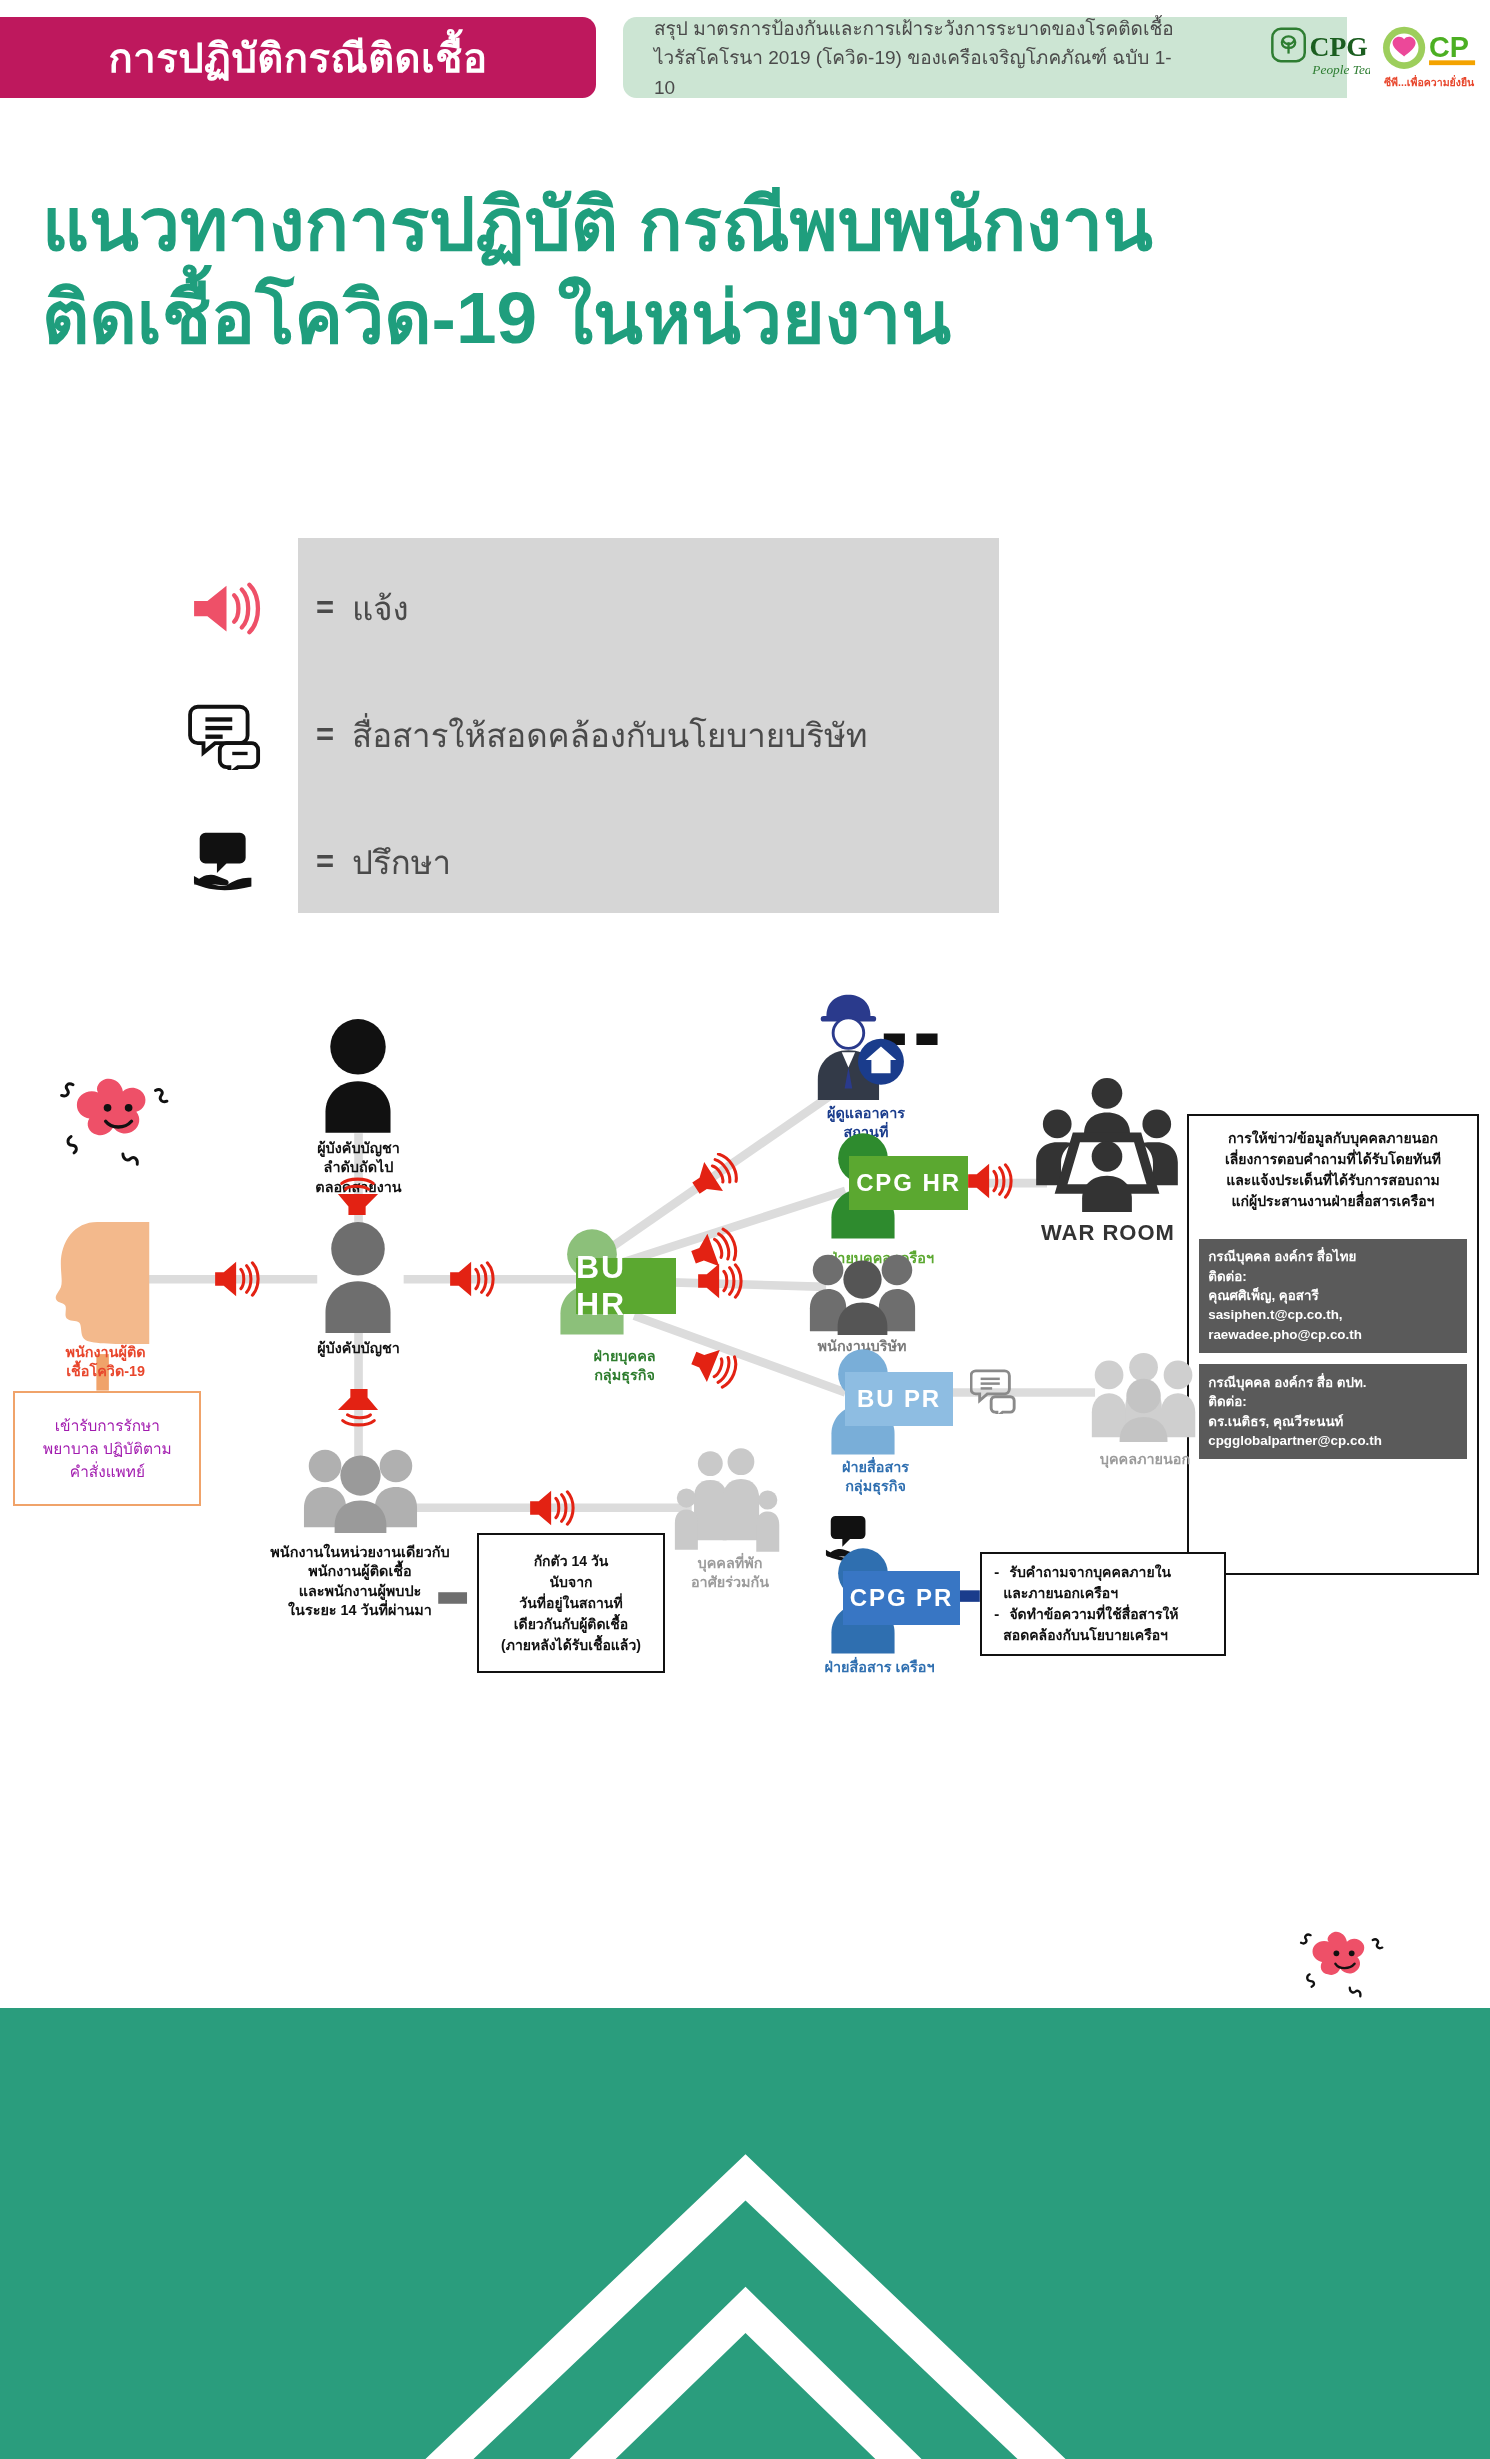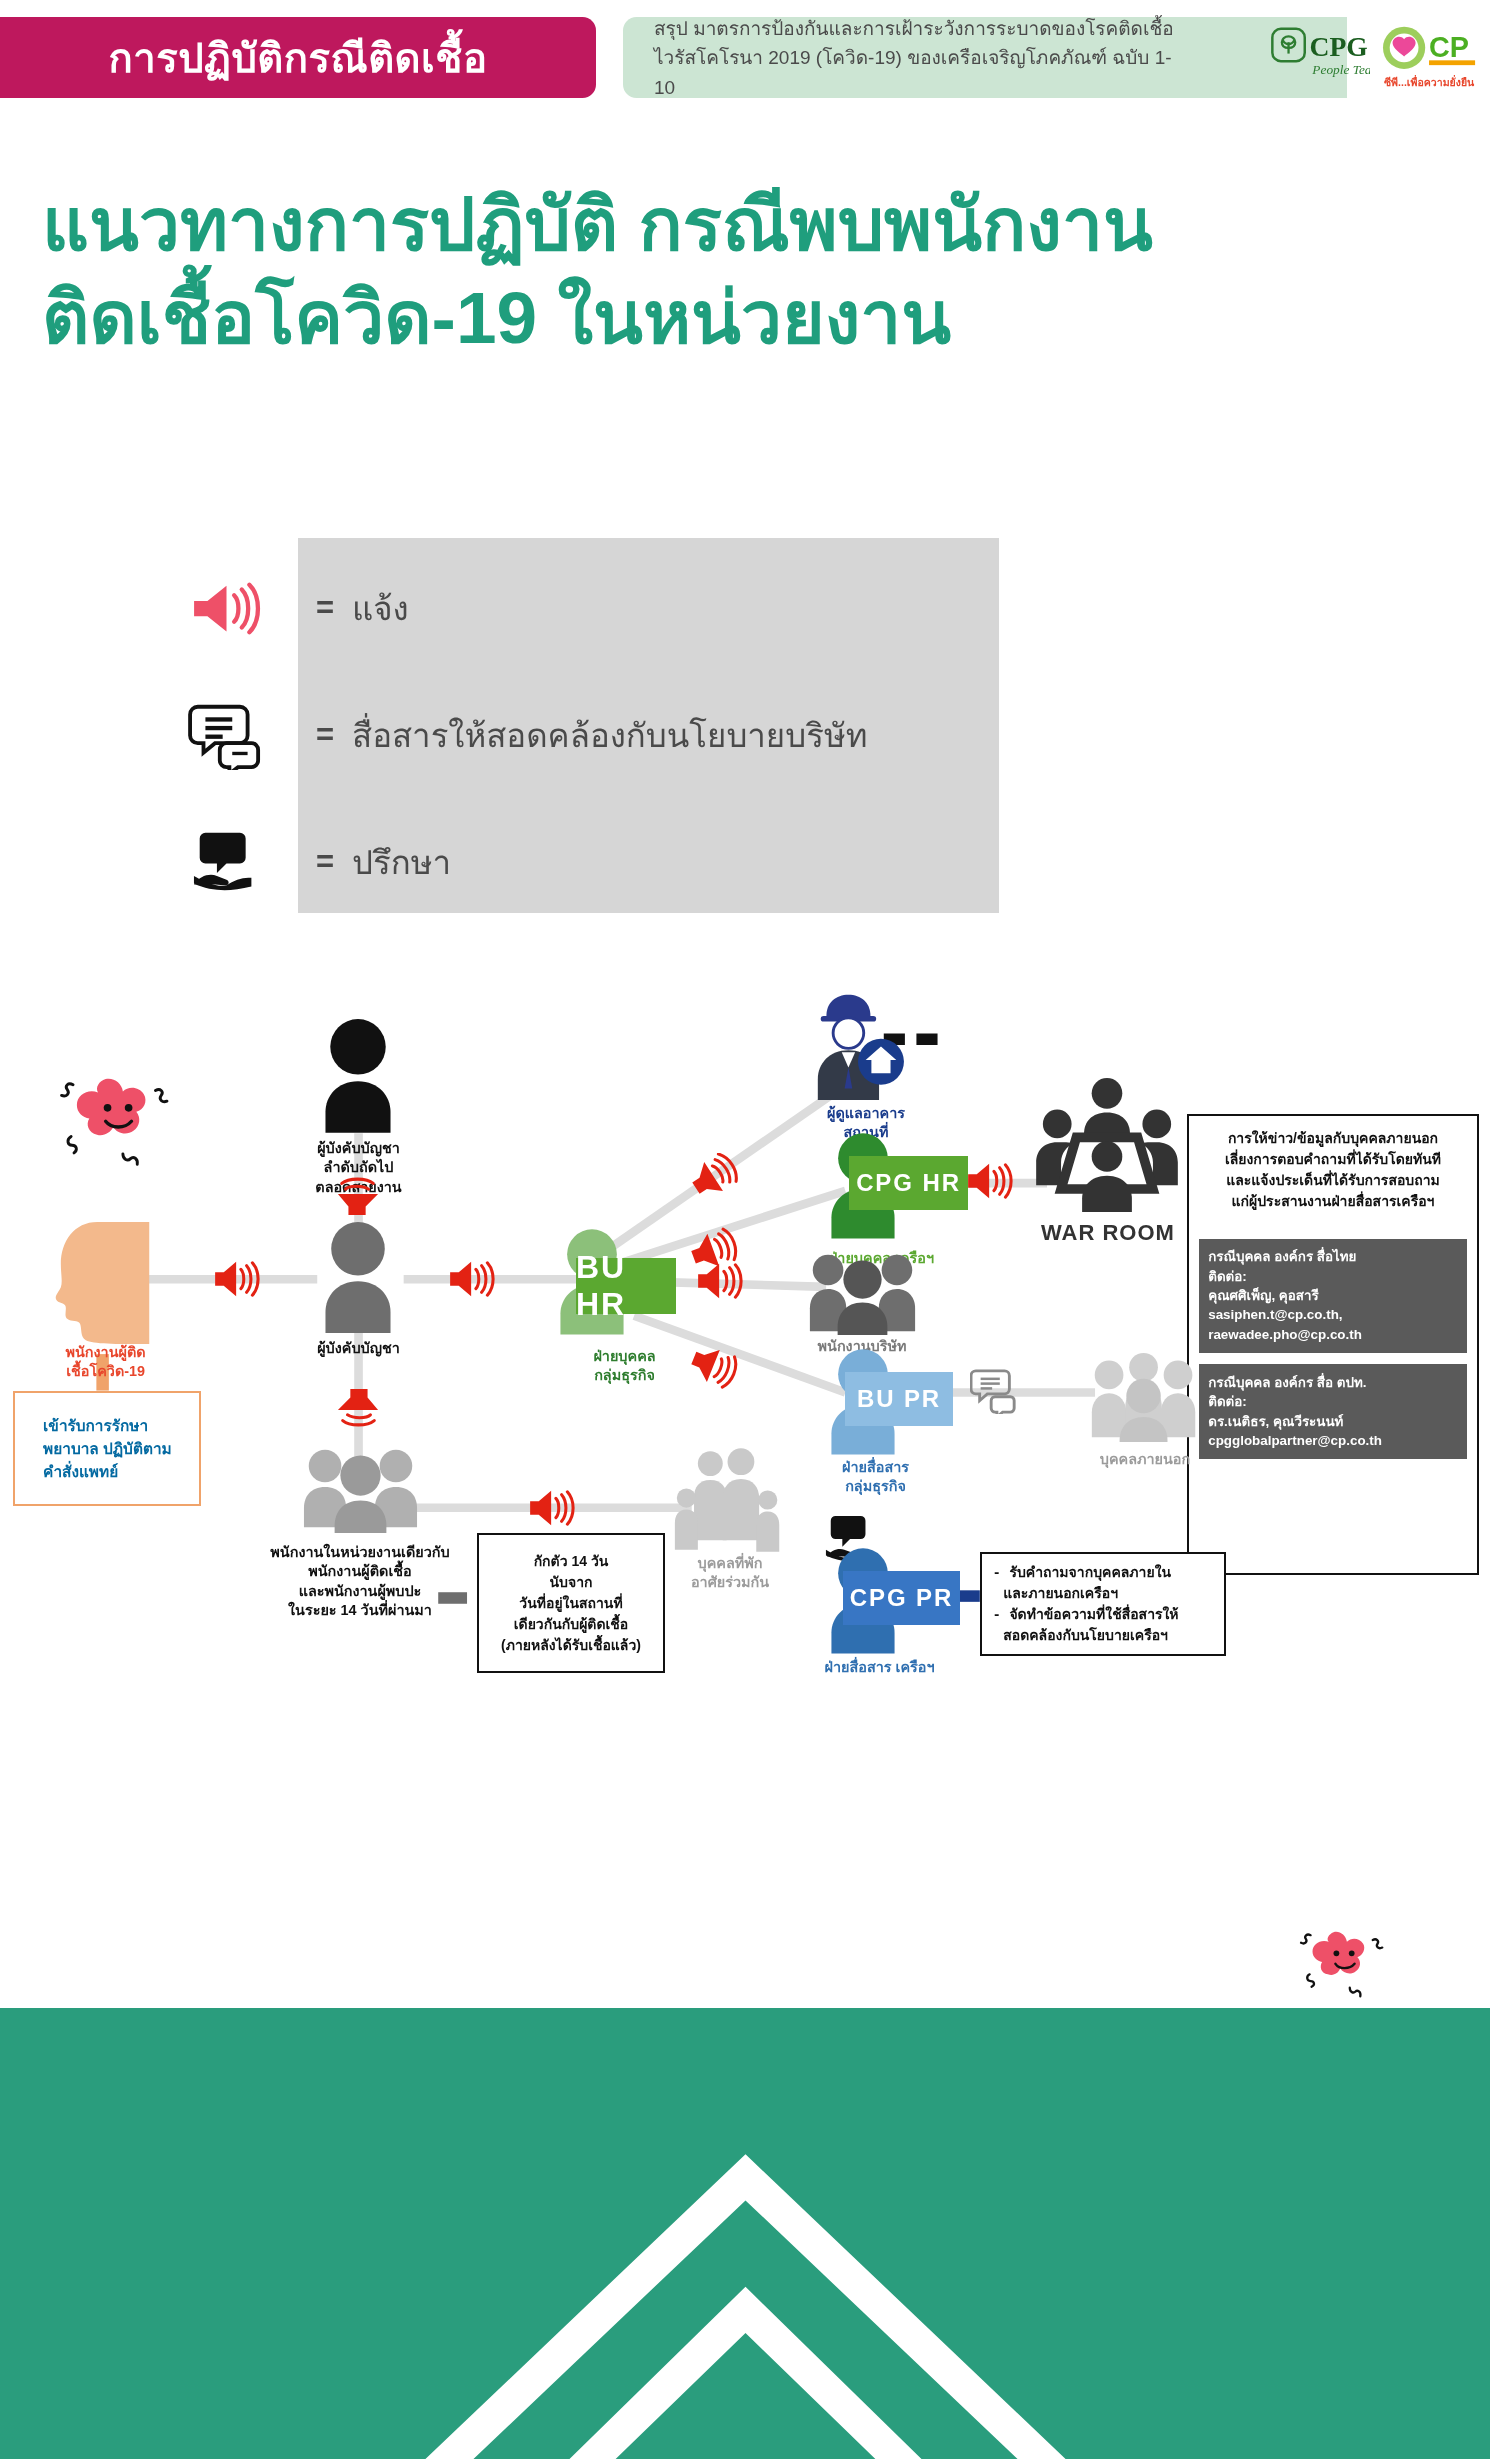--- a/index.html
+++ b/index.html
@@ -68,8 +68,8 @@
   }
   .orangebox{
     position:absolute;background:#fff;border:2.9px solid #f0a36a;
-    color:#0369a1;font-size:15.4px;line-height:1.5;font-weight:bold;
-    display:flex;align-items:center;justify-content:center;box-sizing:border-box;
+    color:#a21caf;font-size:15.4px;line-height:1.5;font-weight:normal;
+    display:flex;align-items:center;justify-content:center;text-align:center;box-sizing:border-box;
   }
 
   

